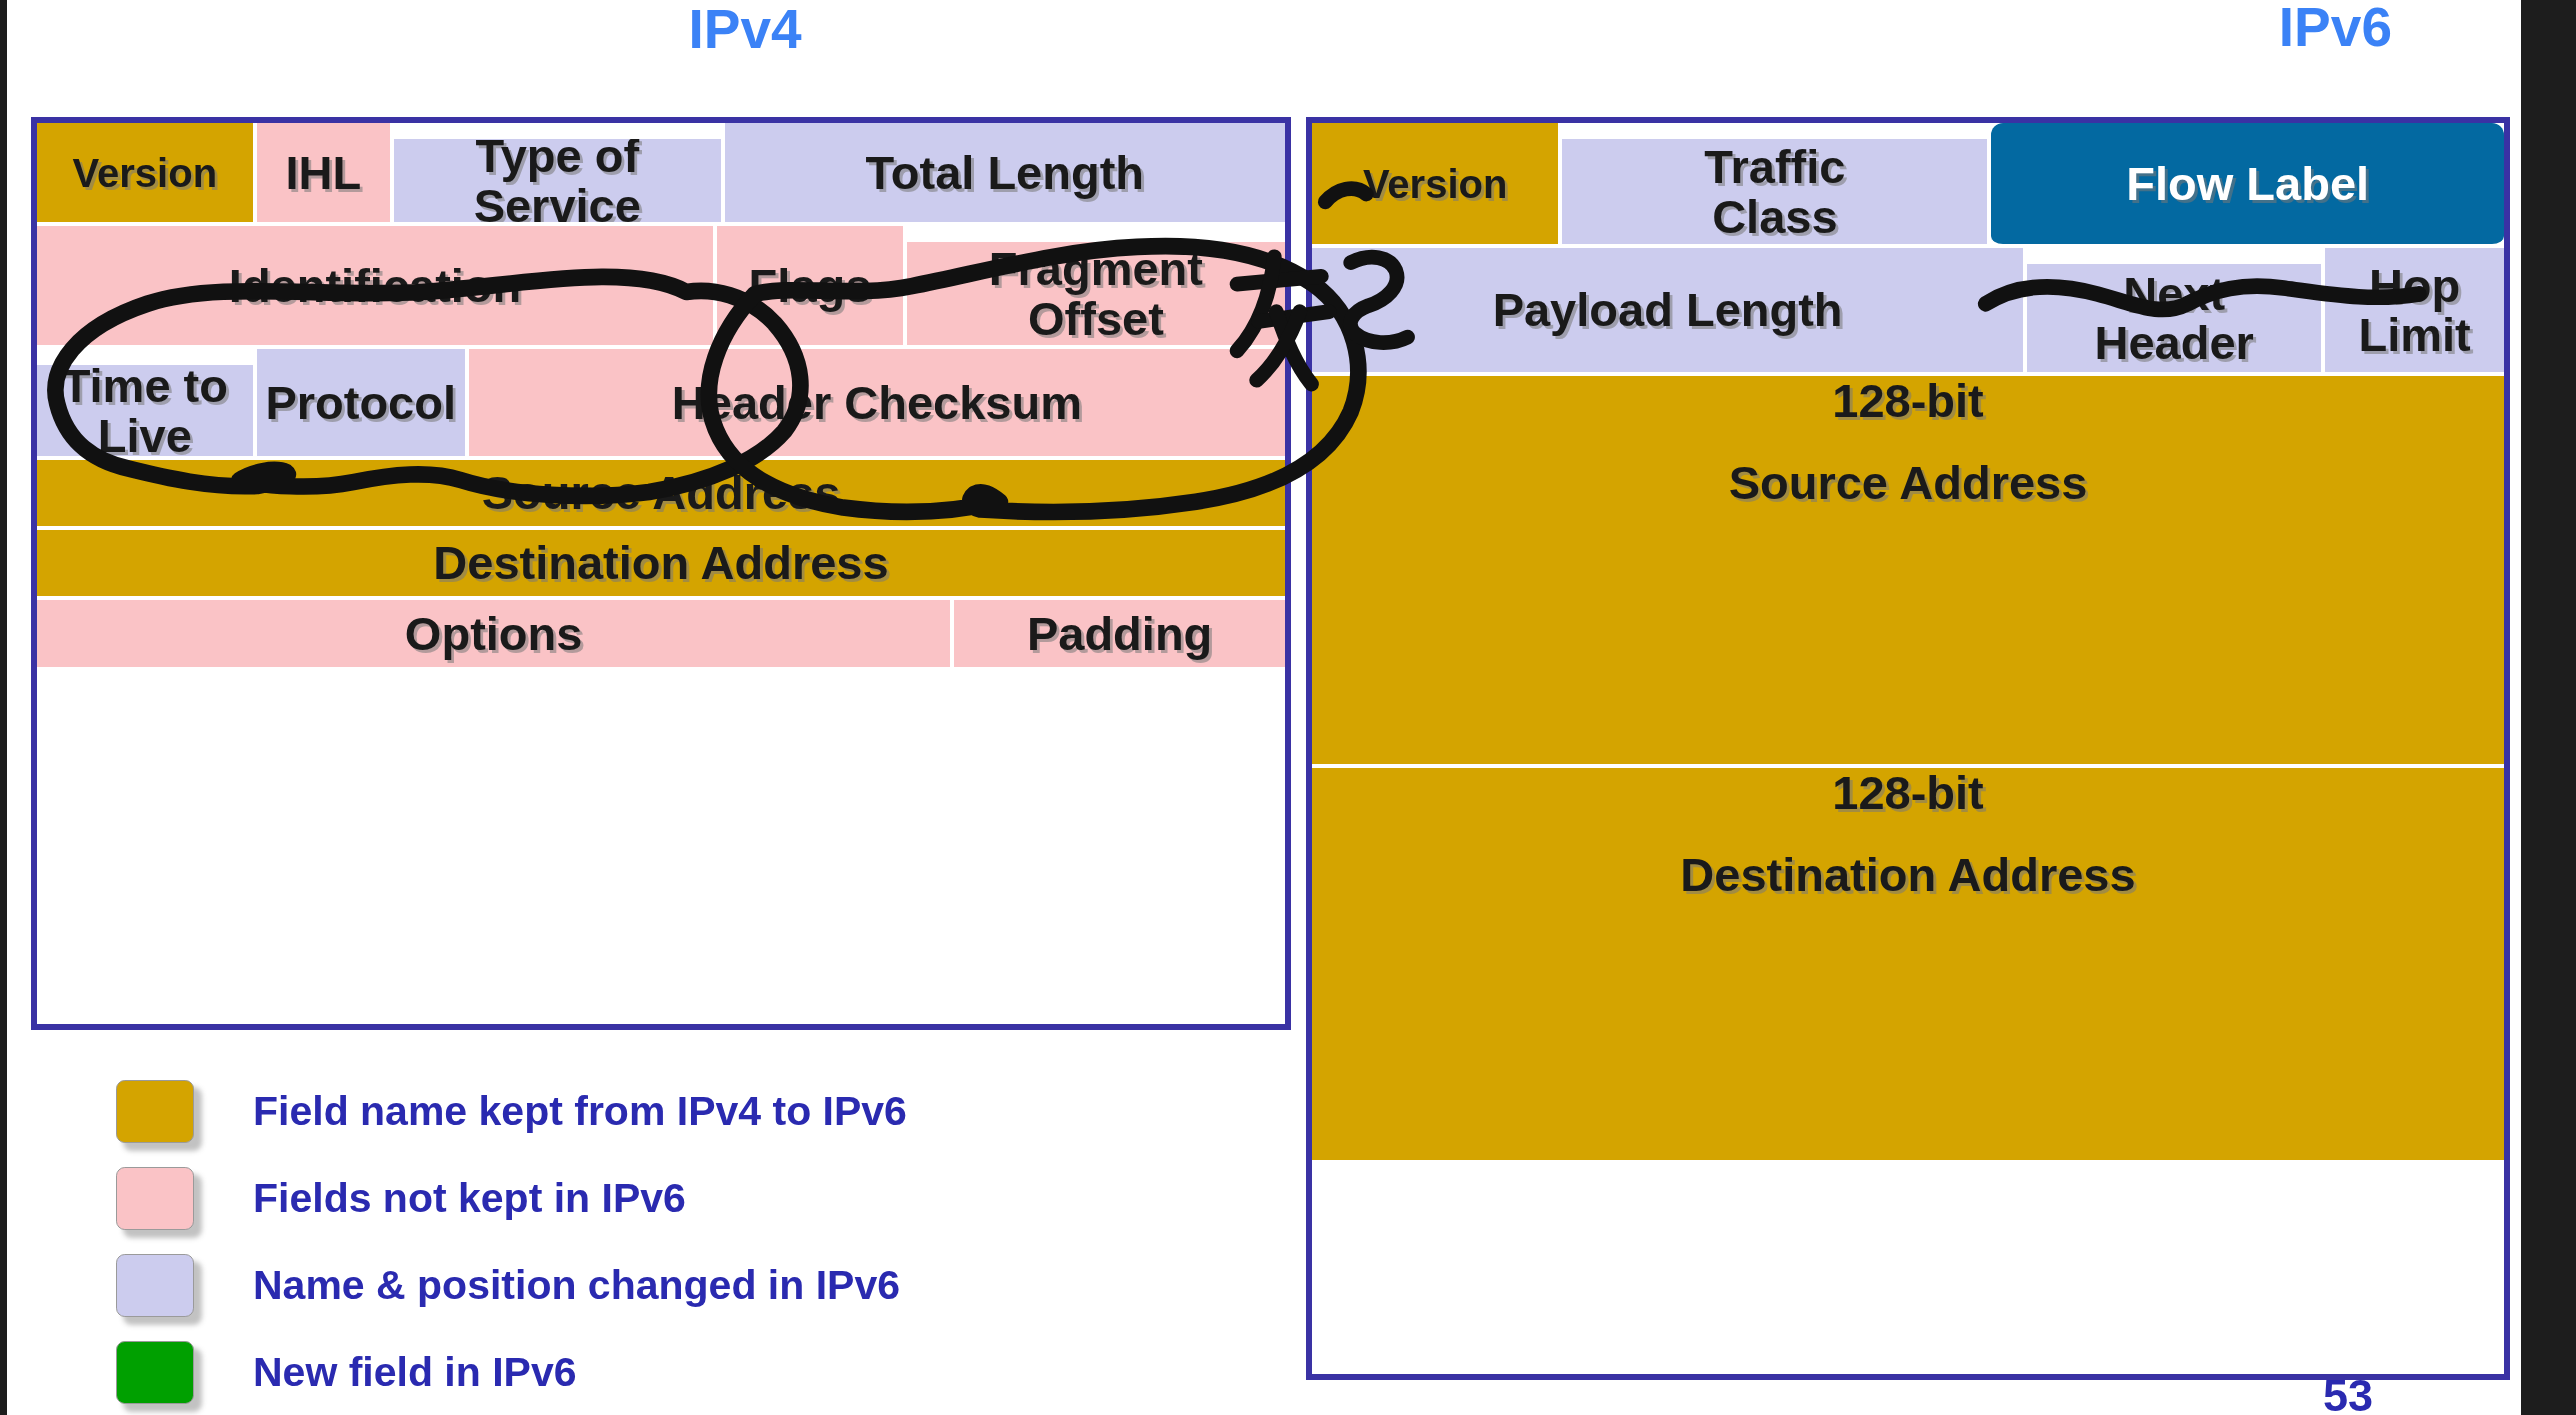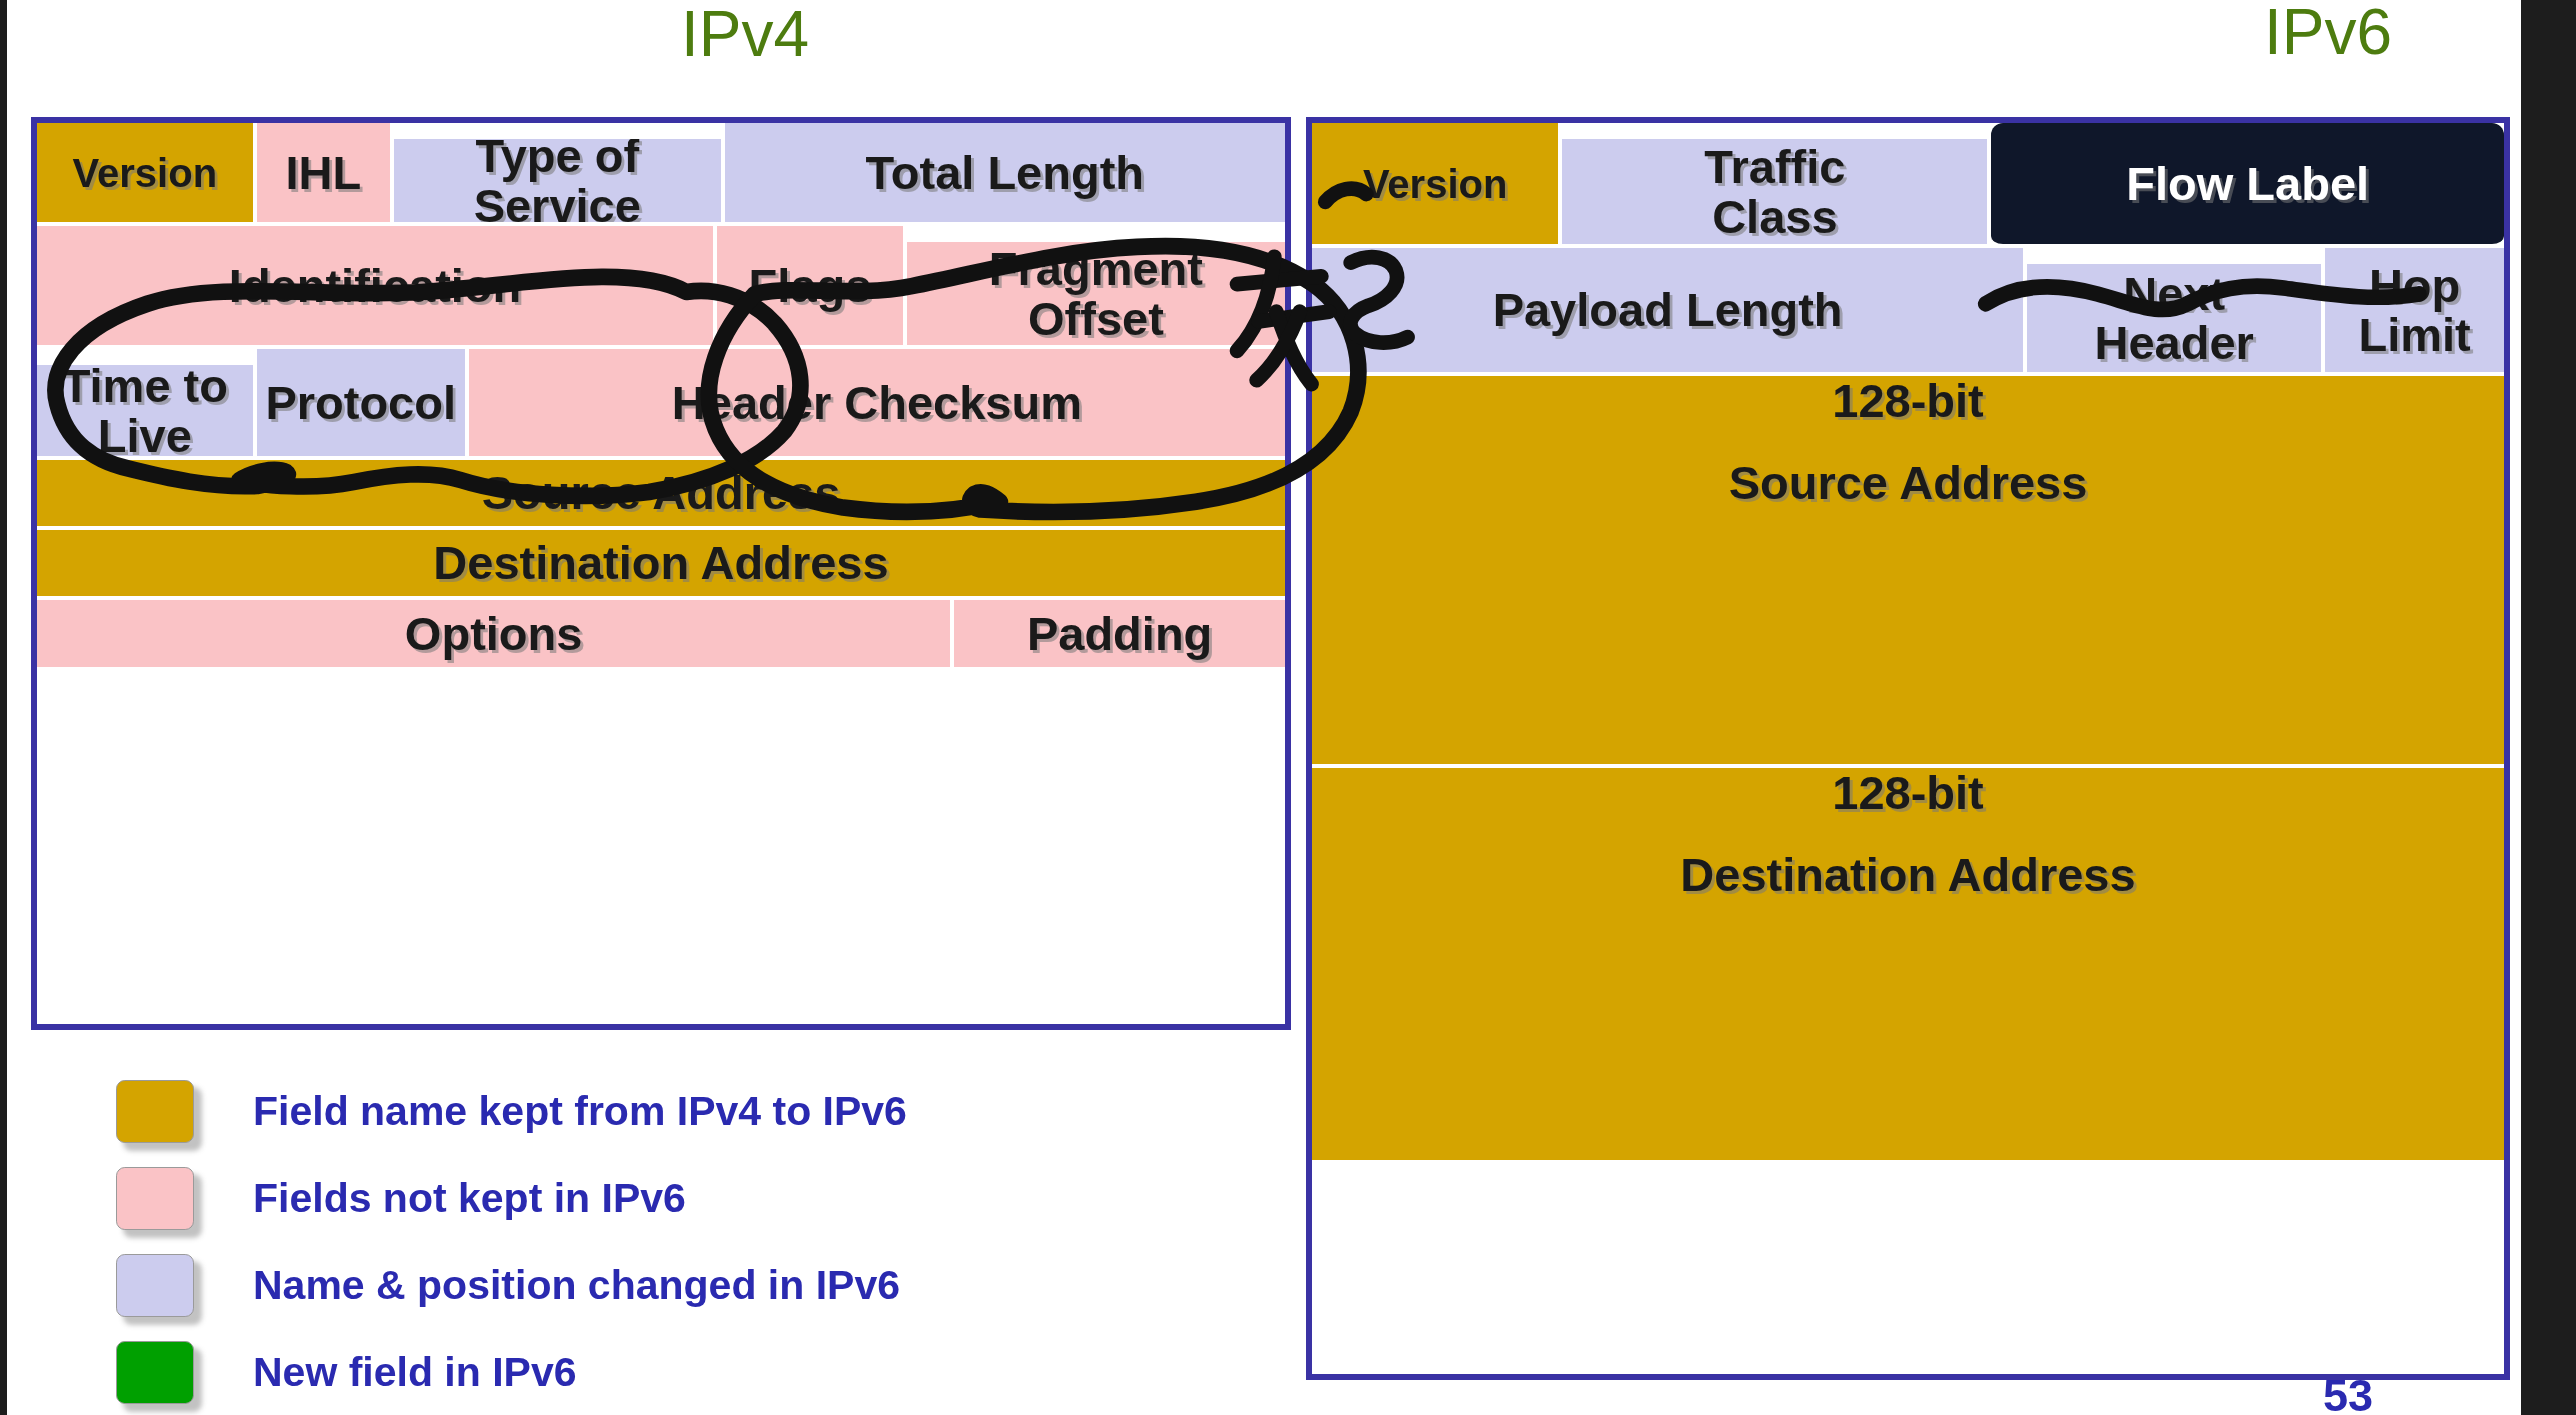--- a/index.html
+++ b/index.html
@@ -34,9 +34,9 @@
   
   .col-title {
     position: absolute;
-    font-size: 64px;
-    font-weight: 400;
-    color: #4d7c0f;
+    font-size: 55px;
+    font-weight: 700;
+    color: #3b82f6;
     text-align: center;
     letter-spacing: 0px;
     line-height: 1;

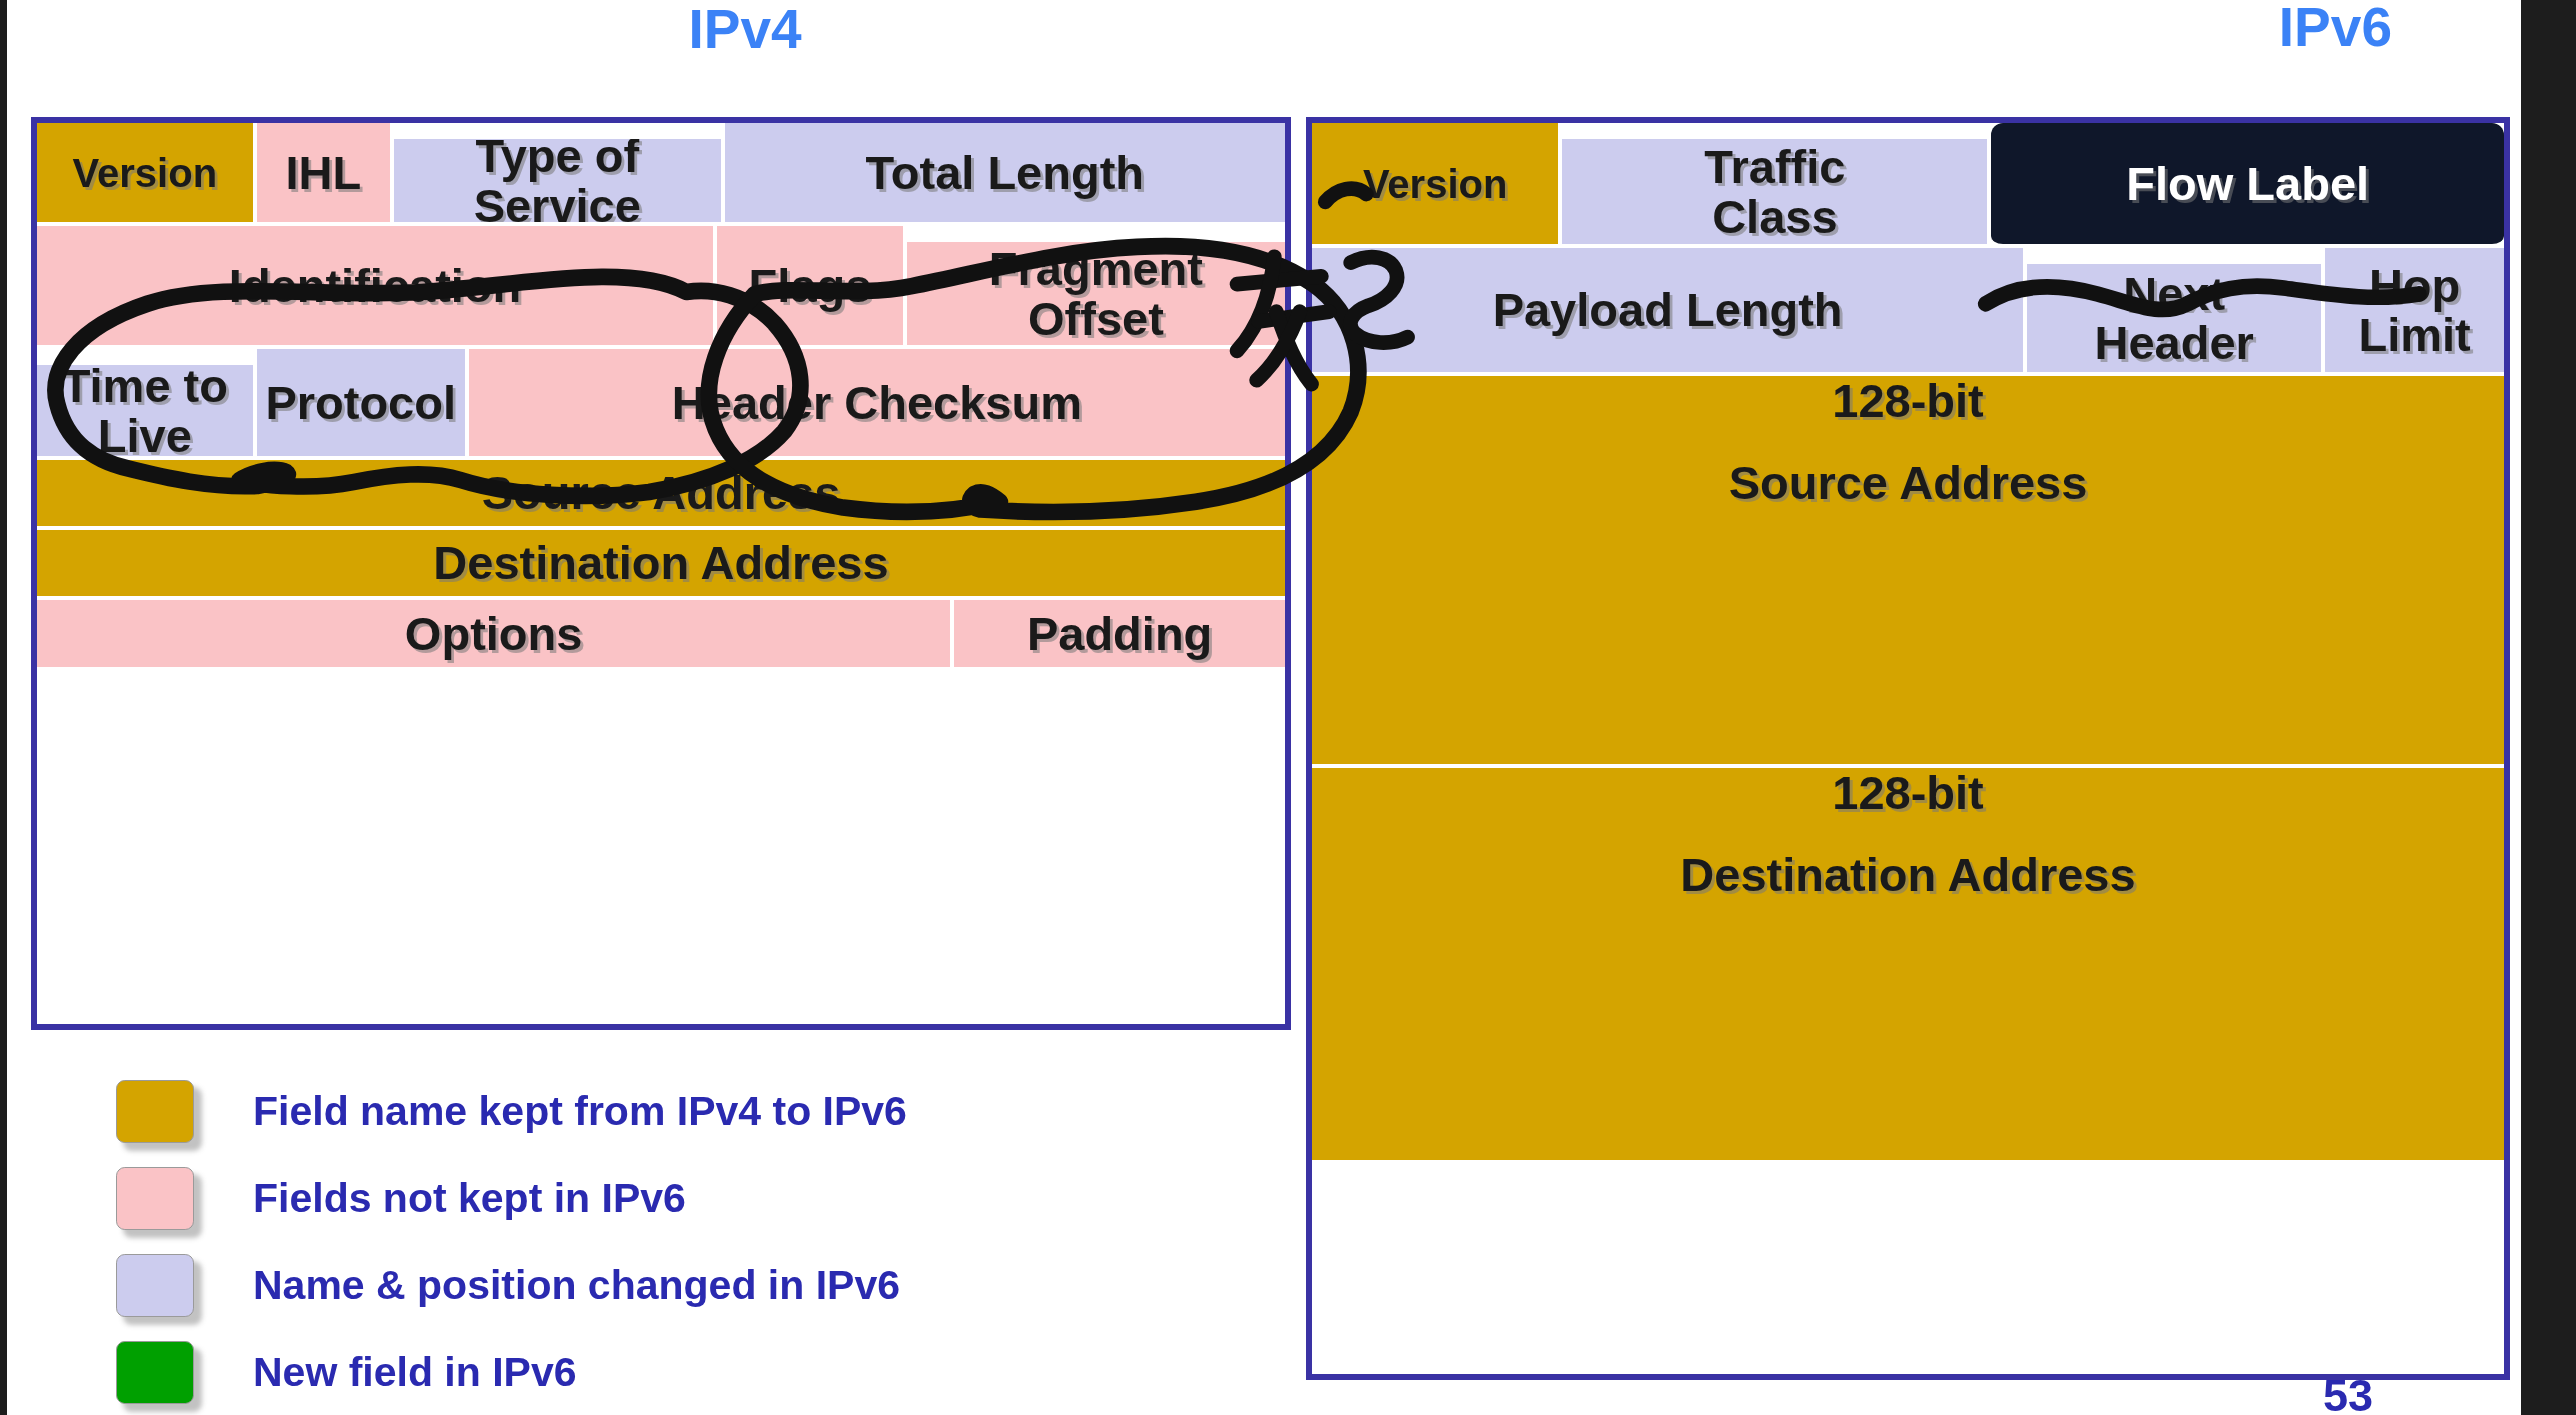--- a/index.html
+++ b/index.html
@@ -83,7 +83,7 @@
   .c-gold     { background: #d4a400; }
   .c-pink     { background: #fac3c6; }
   .c-lav      { background: #ccccee; }
-  .c-green    { background: #0f172a; color: #ffffff; border-radius: 12px; }
+  .c-green    { background: #0369a1; color: #ffffff; border-radius: 12px; }
 
   .f34 { font-size: 40px; }
   .f48 { font-size: 47px; }

